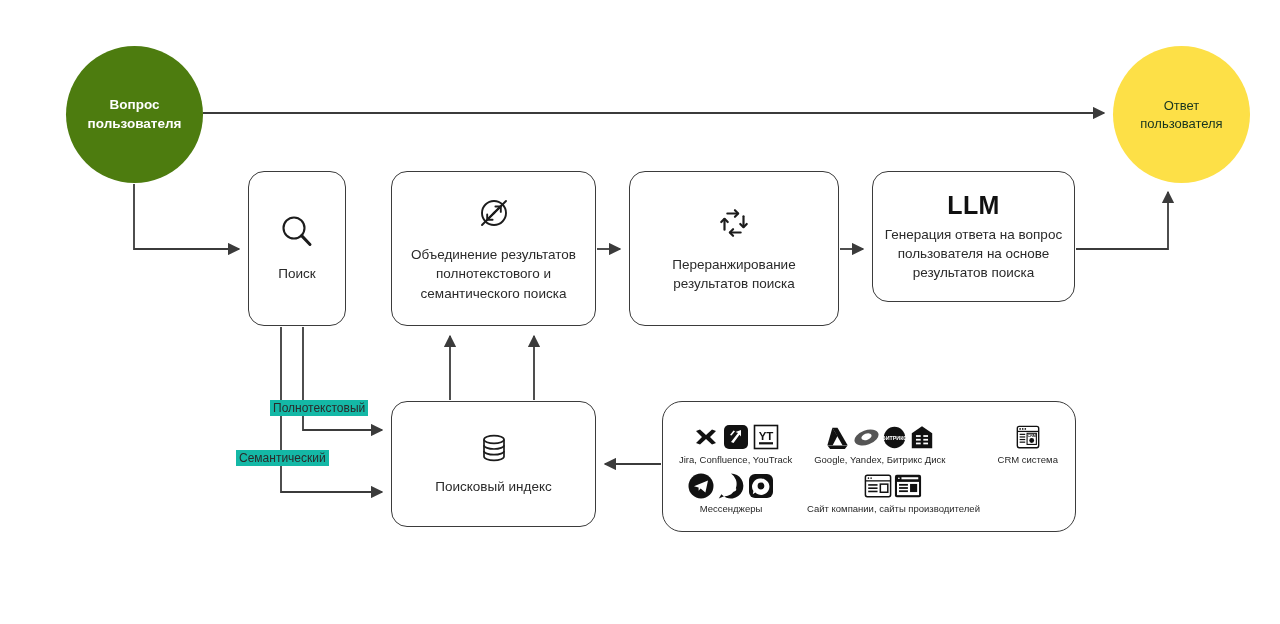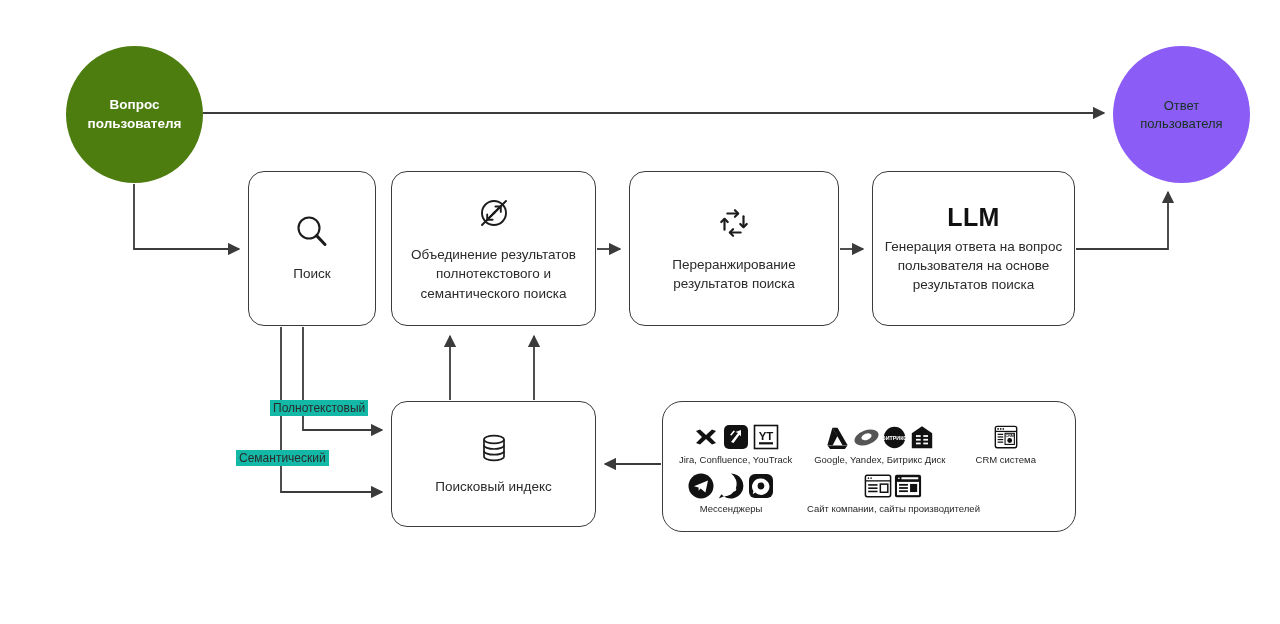--- a/index.html
+++ b/index.html
@@ -54,7 +54,7 @@
     top: 46px;
     width: 137px;
     height: 137px;
-    background: #8b5cf6;
+    background: #fde047;
     color: #16331f;
     font-size: 13px;
     font-weight: normal;

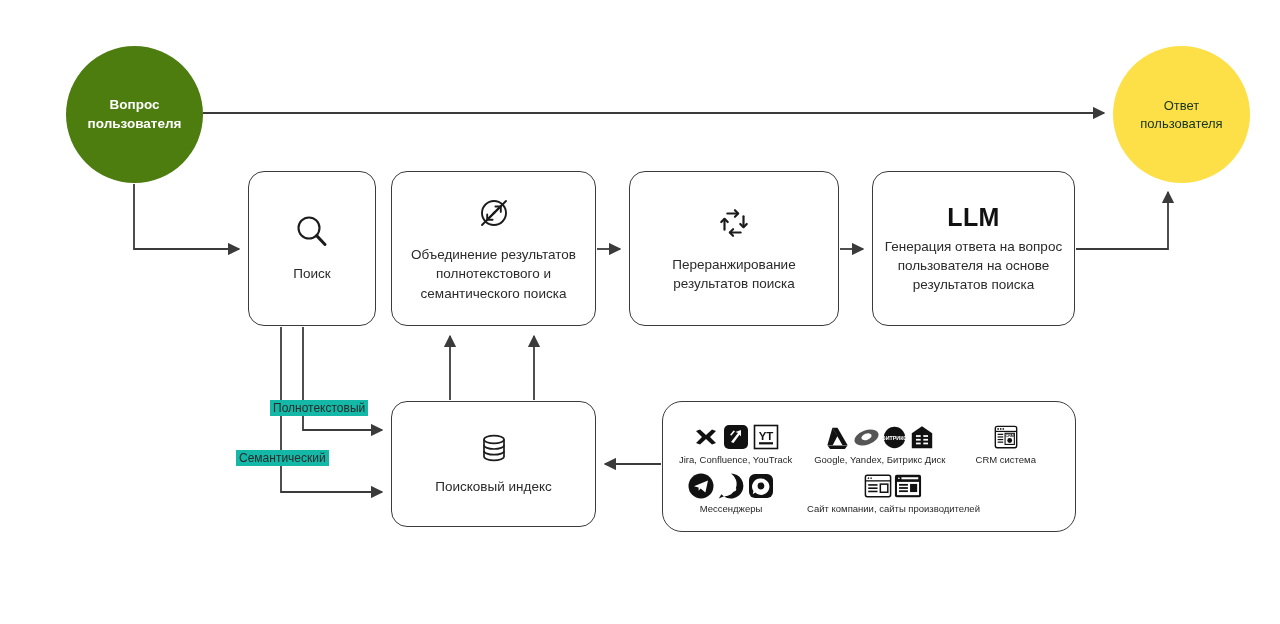--- a/index.html
+++ b/index.html
@@ -89,7 +89,7 @@
     left: 872px;
     top: 171px;
     width: 203px;
-    height: 155px;
+    height: 131px;
     padding: 0 10px;
   }
   #node-index {

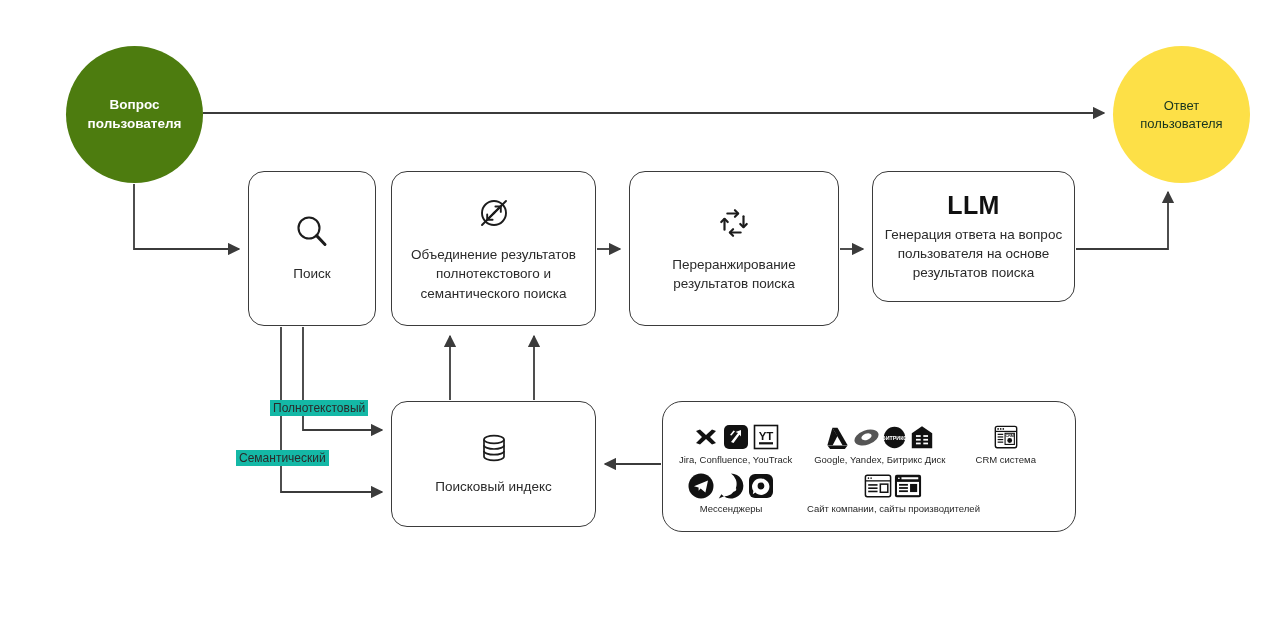--- a/index.html
+++ b/index.html
@@ -67,7 +67,7 @@
   #node-search {
     left: 248px;
     top: 171px;
-    width: 128px;
+    width: 98px;
     height: 155px;
     padding: 0 8px;
   }

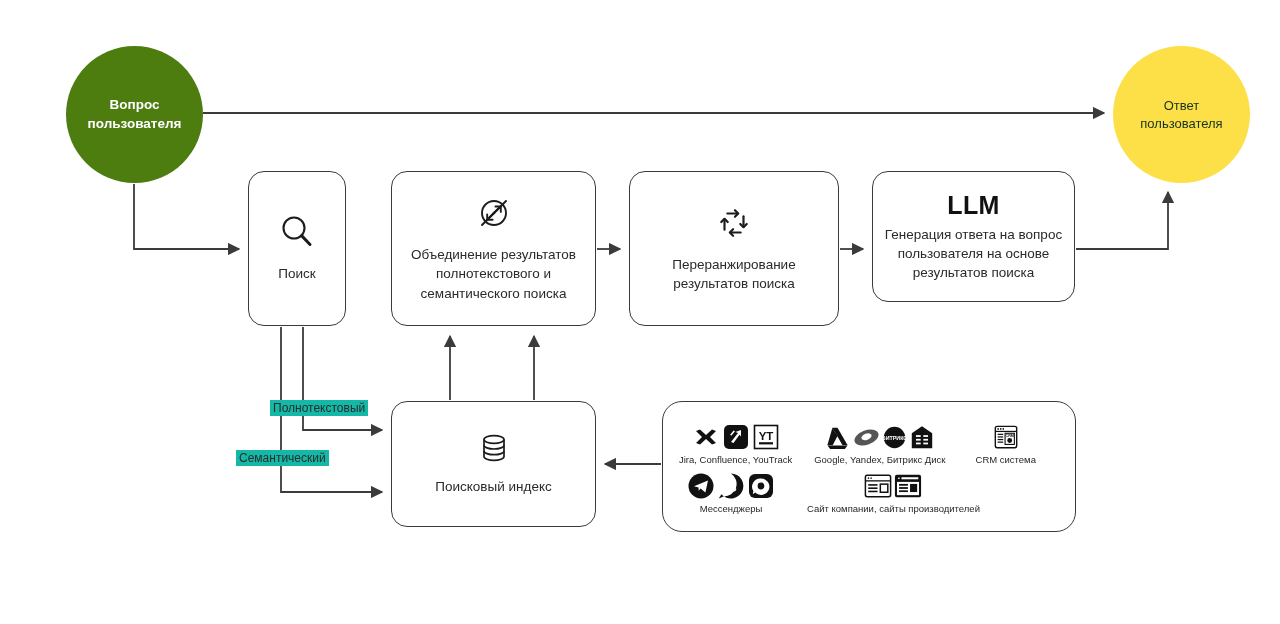--- a/index.html
+++ b/index.html
@@ -162,7 +162,7 @@
   }
   #src-atlassian { margin-left: 4px; }
   #src-disks     { margin-left: 22px; }
-  #src-crm       { margin-left: 30px; }
+  #src-crm       { margin-left: 52px; }
   #src-messengers{ margin-left: 12px; }
   #src-sites     { margin-left: 32px; }
 </style>

